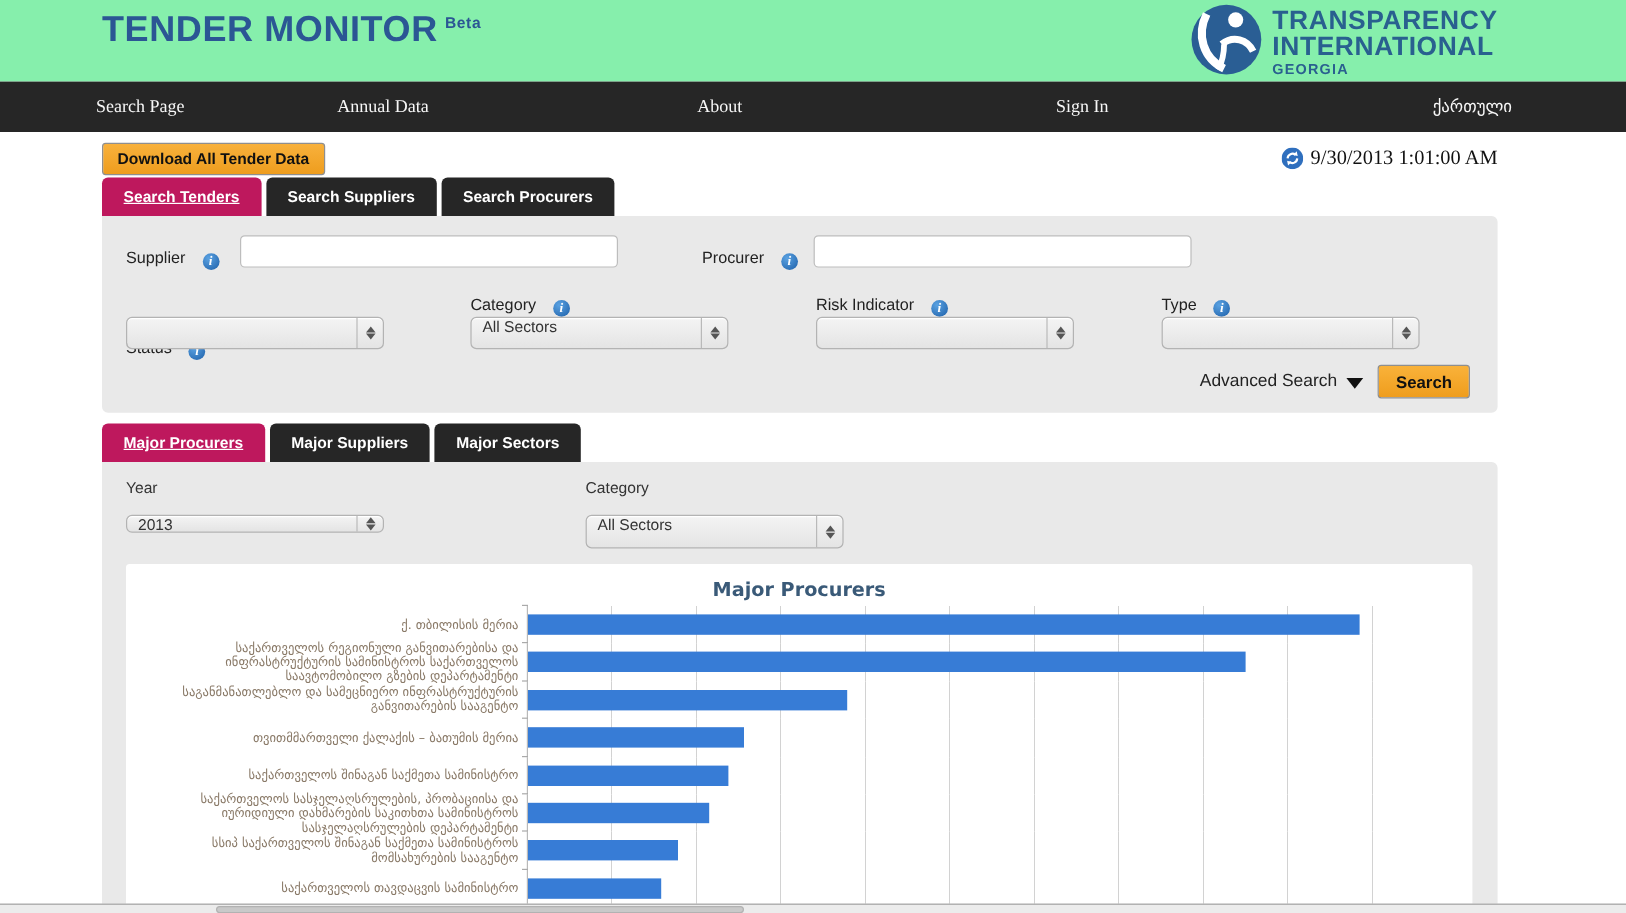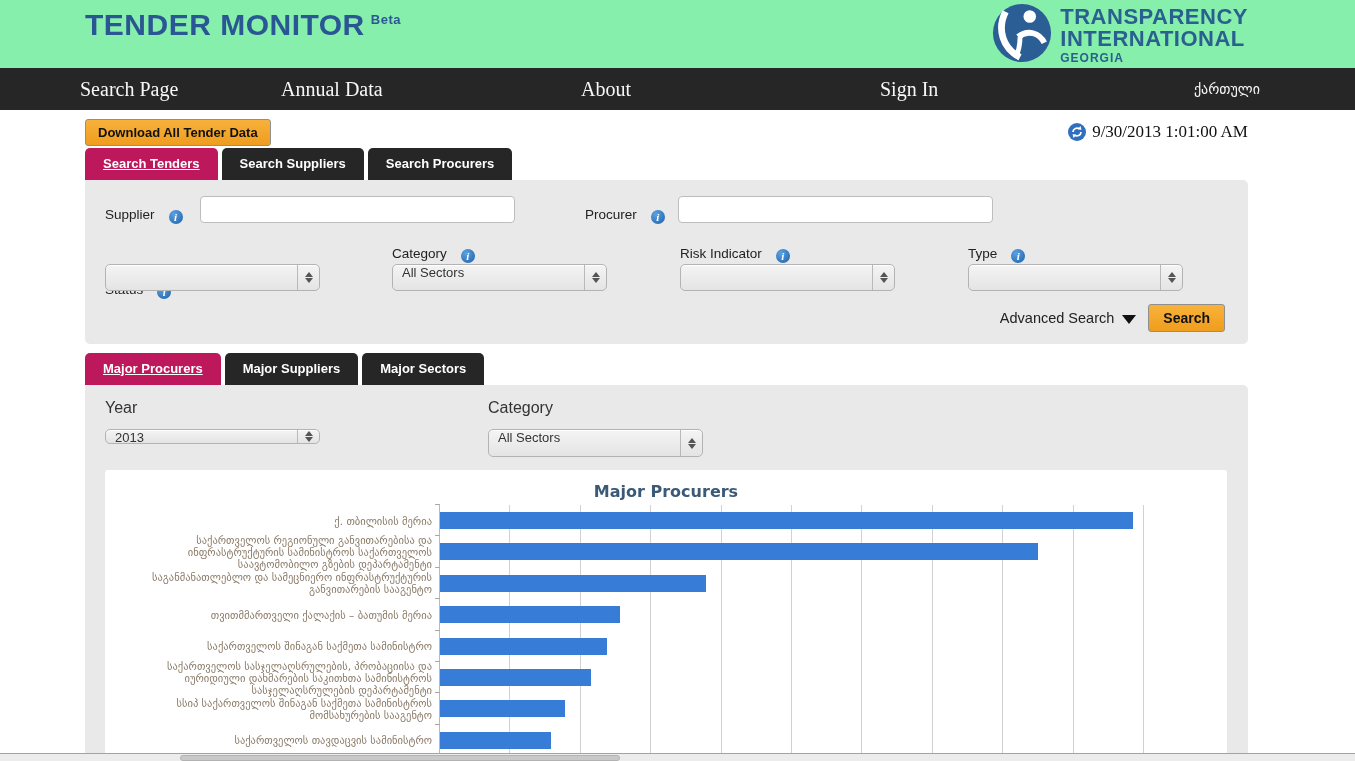--- a/index.html
+++ b/index.html
@@ -22,7 +22,7 @@
   
   .nav { position:absolute; left:0; top:68px; width:1355px; height:42px; background:#262626; }
   .nav a { position:absolute; top:0; height:42px; line-height:42px; color:#f7f7f7;
-    text-decoration:none; font-family:"Liberation Serif","DejaVu Serif",serif; font-size:20px; }
+    text-decoration:none; font-family:"Liberation Serif","DejaVu Serif",serif; font-size:15px; }
   .nav .n0 { left:80px; } .nav .n1 { left:281px; } .nav .n2 { left:581px; } .nav .n3 { left:880px; }
   .nav .n4 { right:95px; font-family:"DejaVu Sans",sans-serif; font-size:14px; }
 

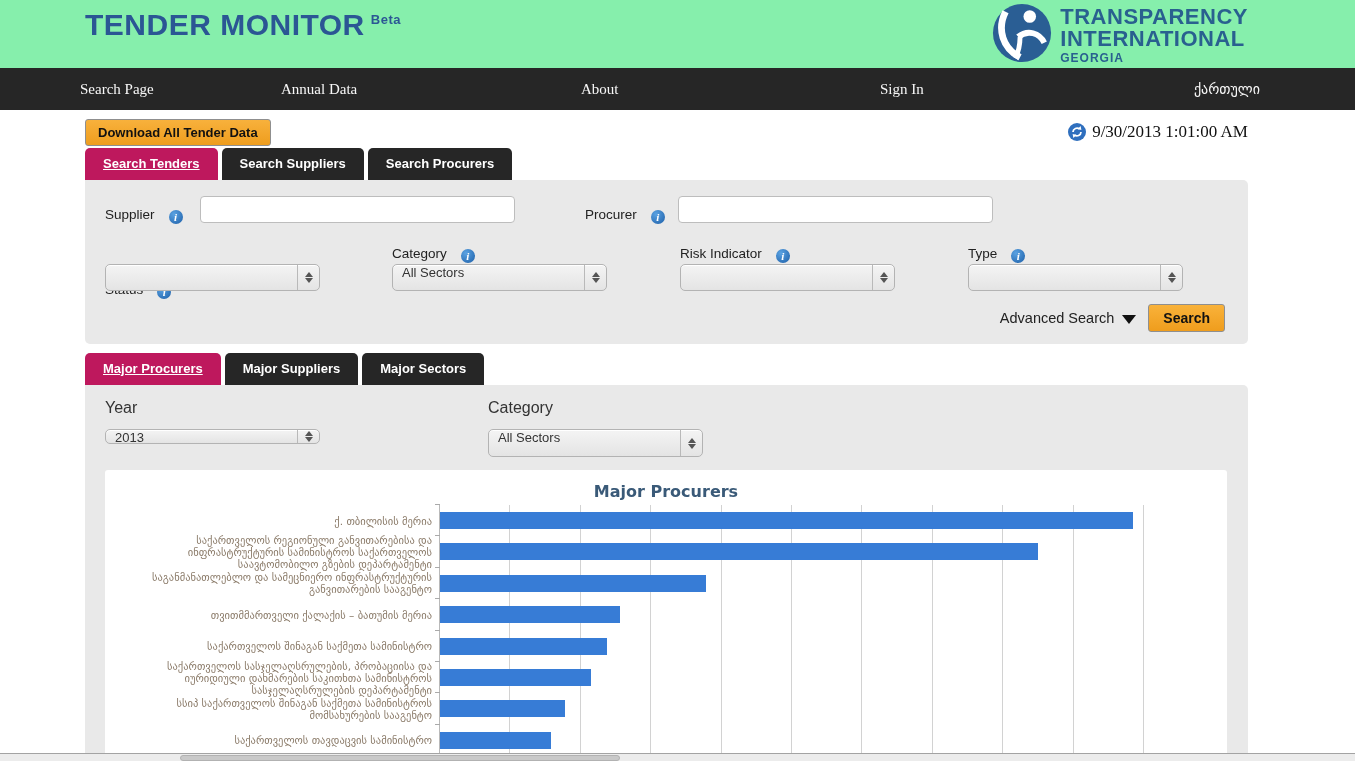--- a/index.html
+++ b/index.html
@@ -47,7 +47,7 @@
   .panel.p2 { top:385px; height:376px; border-radius:0 5px 5px 5px; }
 
   .flabel { position:absolute; font-size:13.5px; color:#222; }
-  .flabel2 { position:absolute; font-size:16px; color:#333; }
+  .flabel2 { position:absolute; font-size:13px; color:#333; }
   .info { display:inline-block; width:14px; height:14px; border-radius:50%;
     background:radial-gradient(circle at 35% 30%, #5aa2e2, #1d5fa8); color:#fff;
     font-family:"Liberation Serif",serif; font-weight:bold; font-style:italic; font-size:11px;

